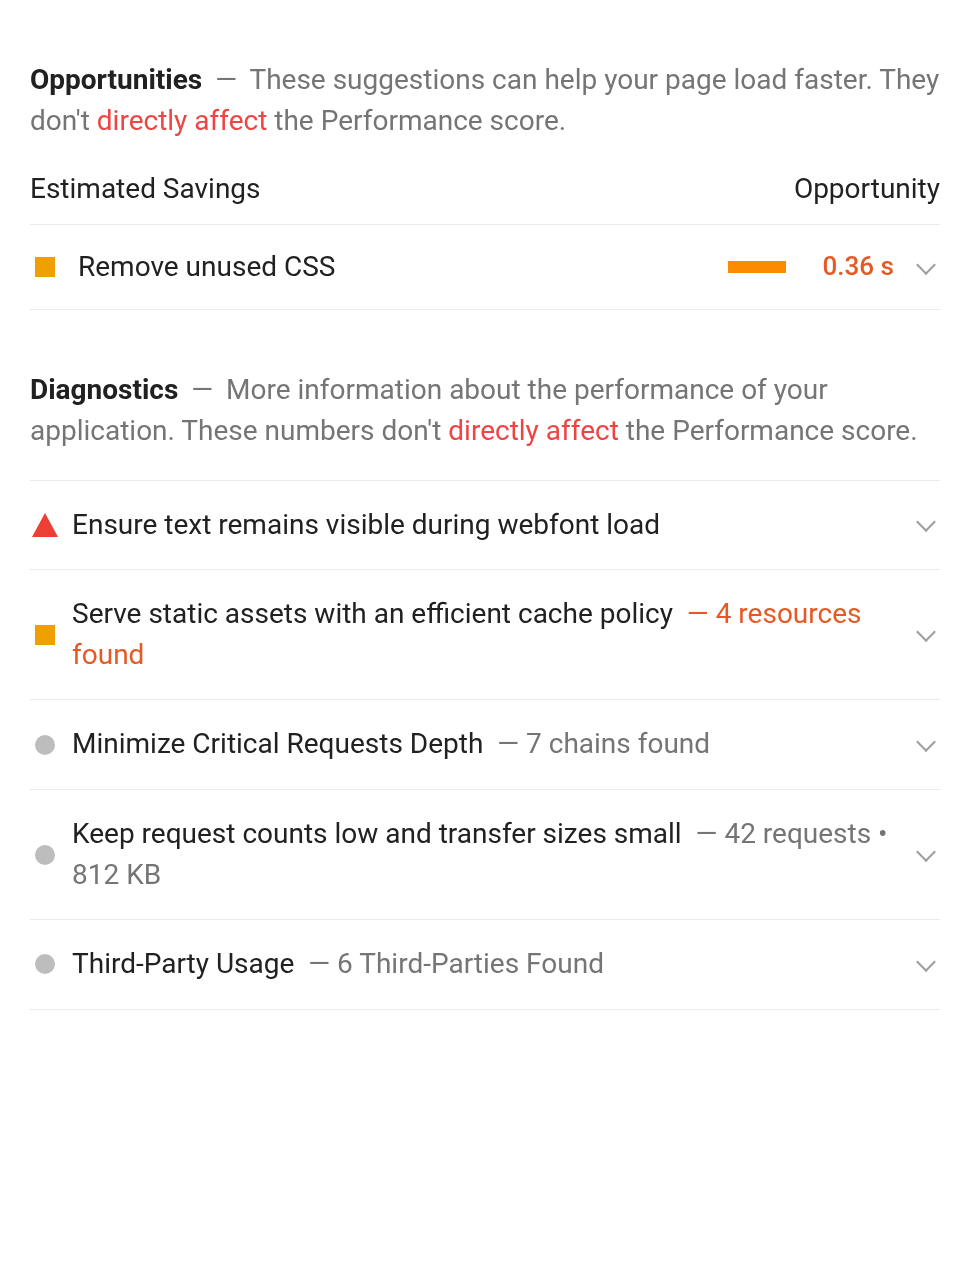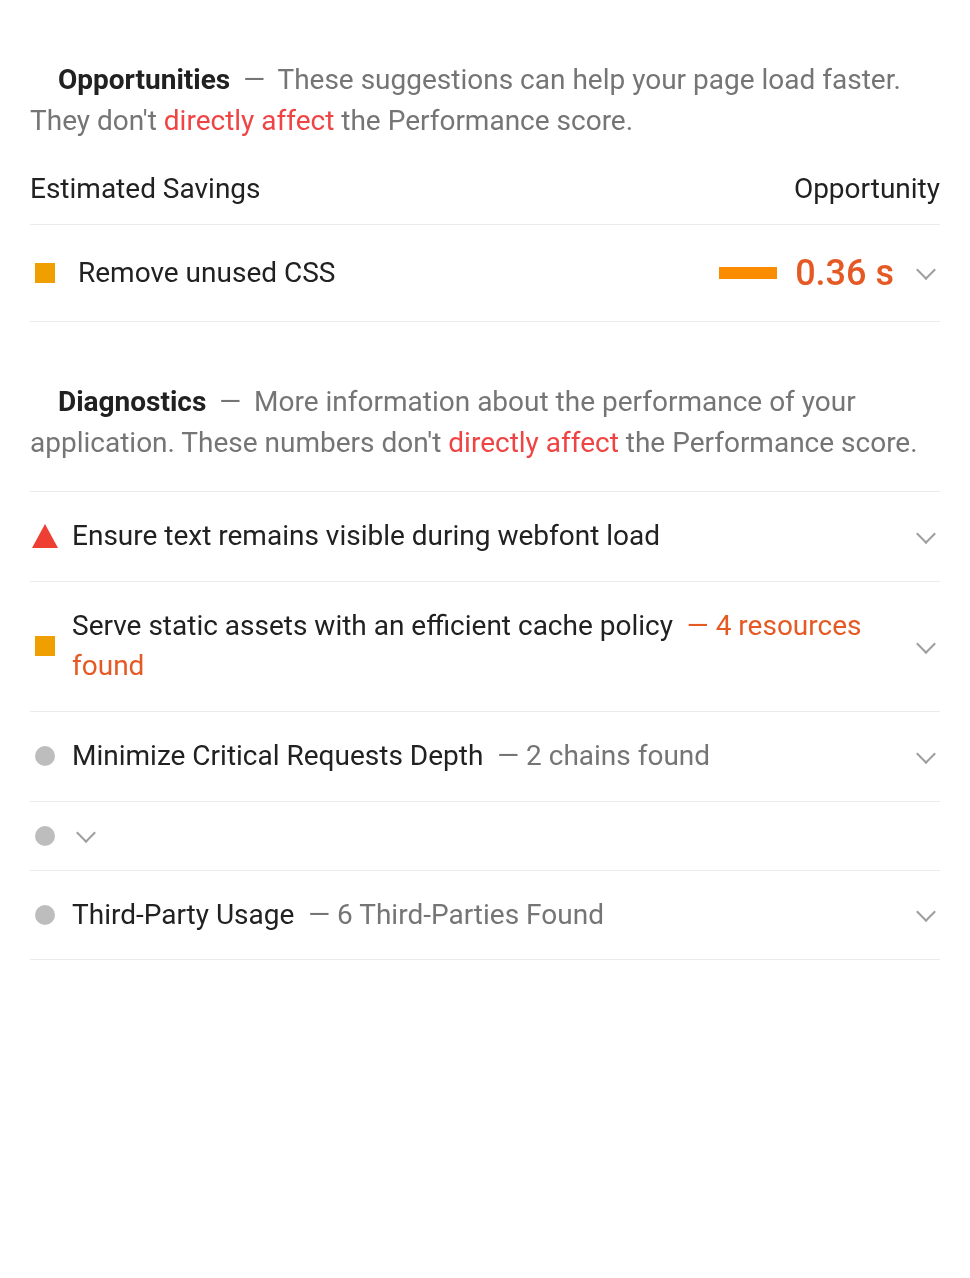--- a/index.html
+++ b/index.html
@@ -19,7 +19,6 @@
   .section-title {
     font-weight: 700;
     color: #212121;
-    margin-left: 28px;
   }
   .dash {
     color: #757575;

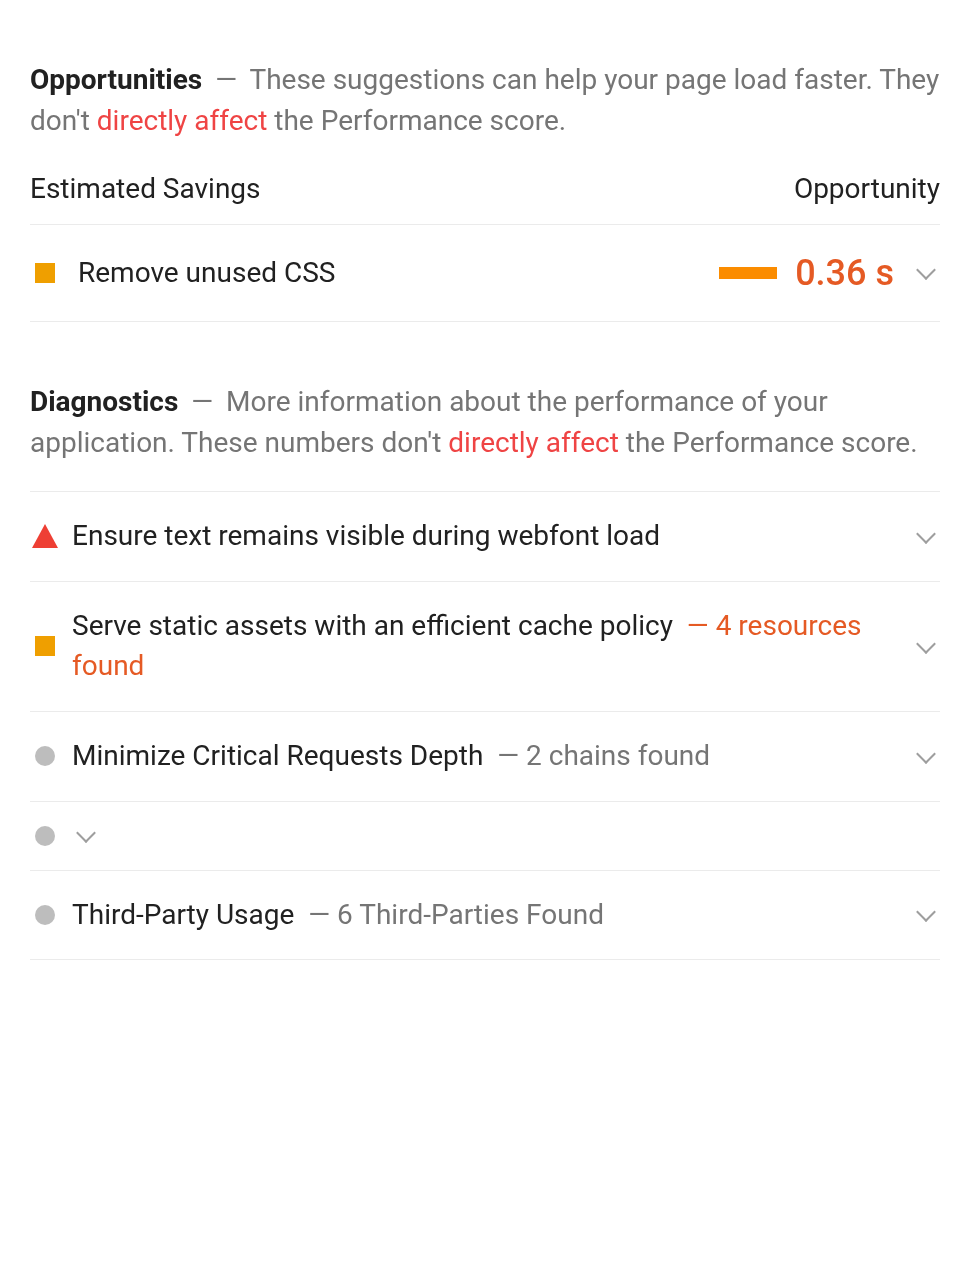--- a/index.html
+++ b/index.html
@@ -96,7 +96,7 @@
   .savings-time {
     color: #e55a24;
     font-weight: 500;
-    font-size: 36px;
+    font-size: 26px;
     min-width: 90px;
     text-align: right;
   }

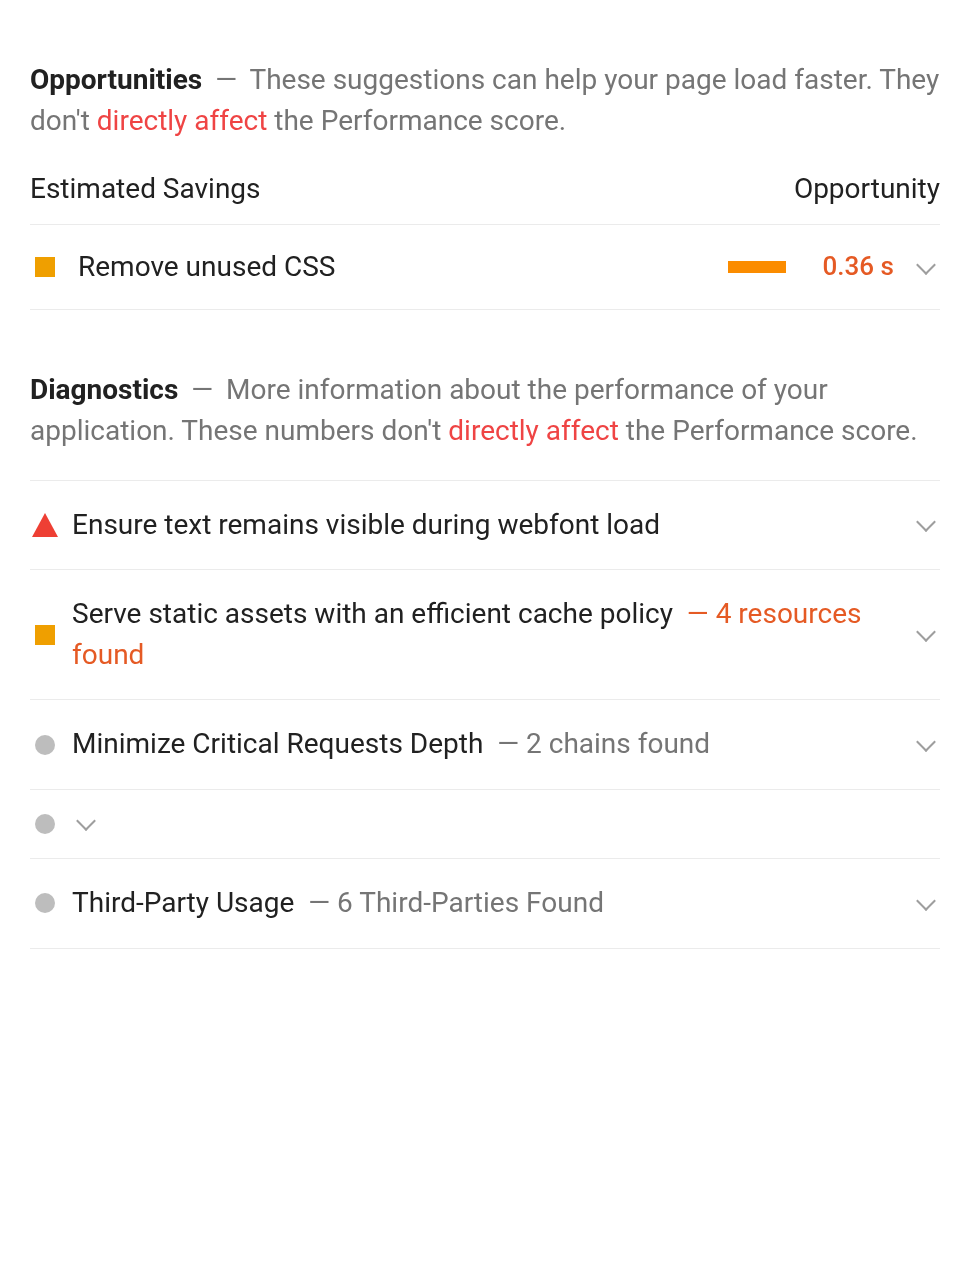--- a/index.html
+++ b/index.html
@@ -194,7 +194,7 @@
       </div>
     <div class="title-col">
       <span>Minimize Critical Requests Depth</span>
-      <span class="meta">&nbsp;<span>—</span>&nbsp;<span>2 chains found</span></span>
+      <span class="meta">&nbsp;<span>—</span>&nbsp;<span>7 chains found</span></span>
     </div>
     <div class="chev-col">
         <div class="chev"></div>

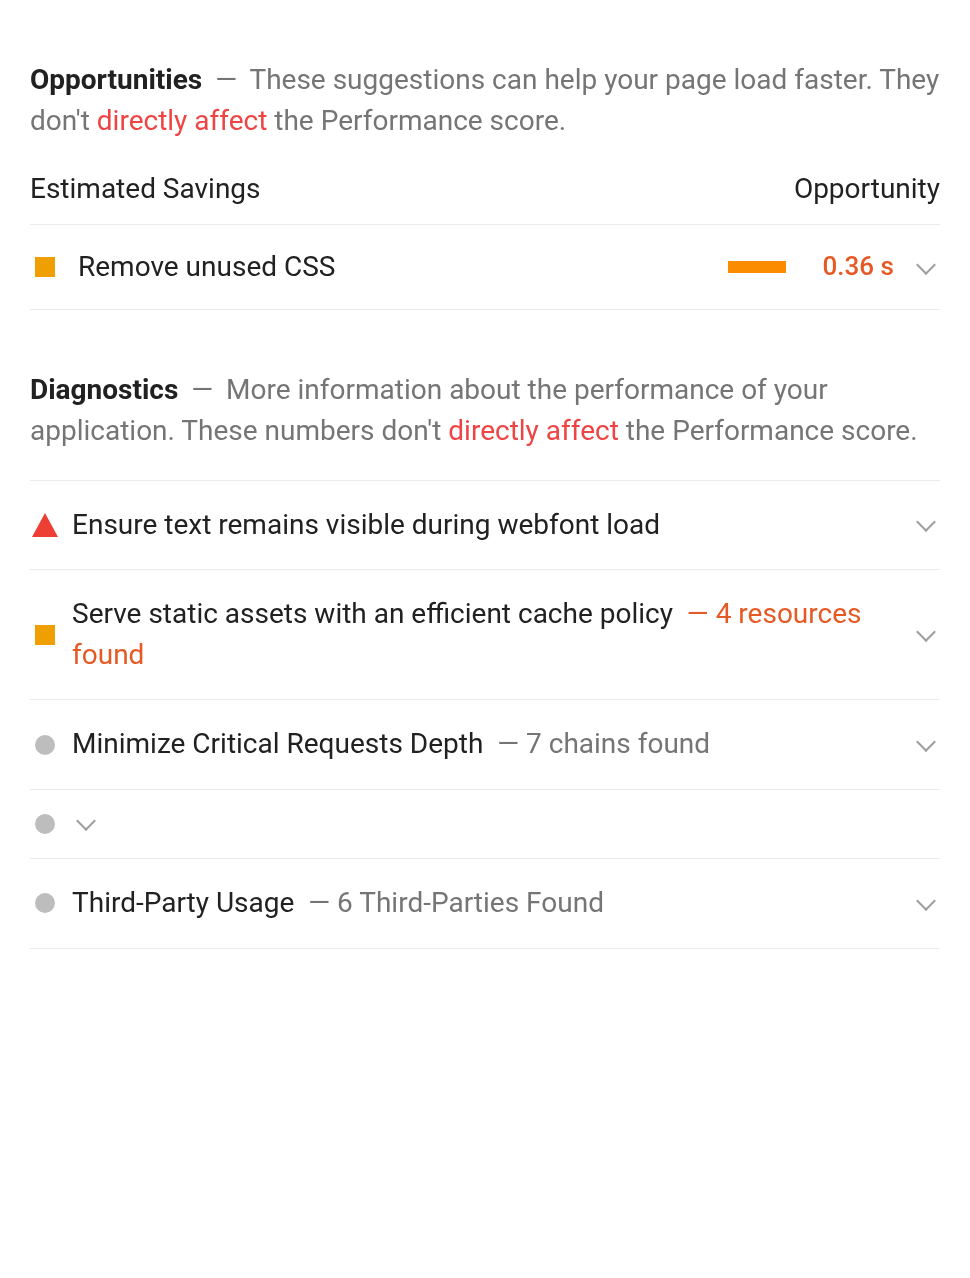--- a/index.html
+++ b/index.html
@@ -205,6 +205,10 @@
     <div class="status-col">
         <div class="dot"></div>
       </div>
+    <div class="title-col">
+      <span>Keep request counts low and transfer sizes small</span>
+      <span class="meta">&nbsp;<span>—</span>&nbsp;<span>42 requests • 812 KB</span></span>
+    </div>
     <div class="chev-col">
         <div class="chev"></div>
       </div>

